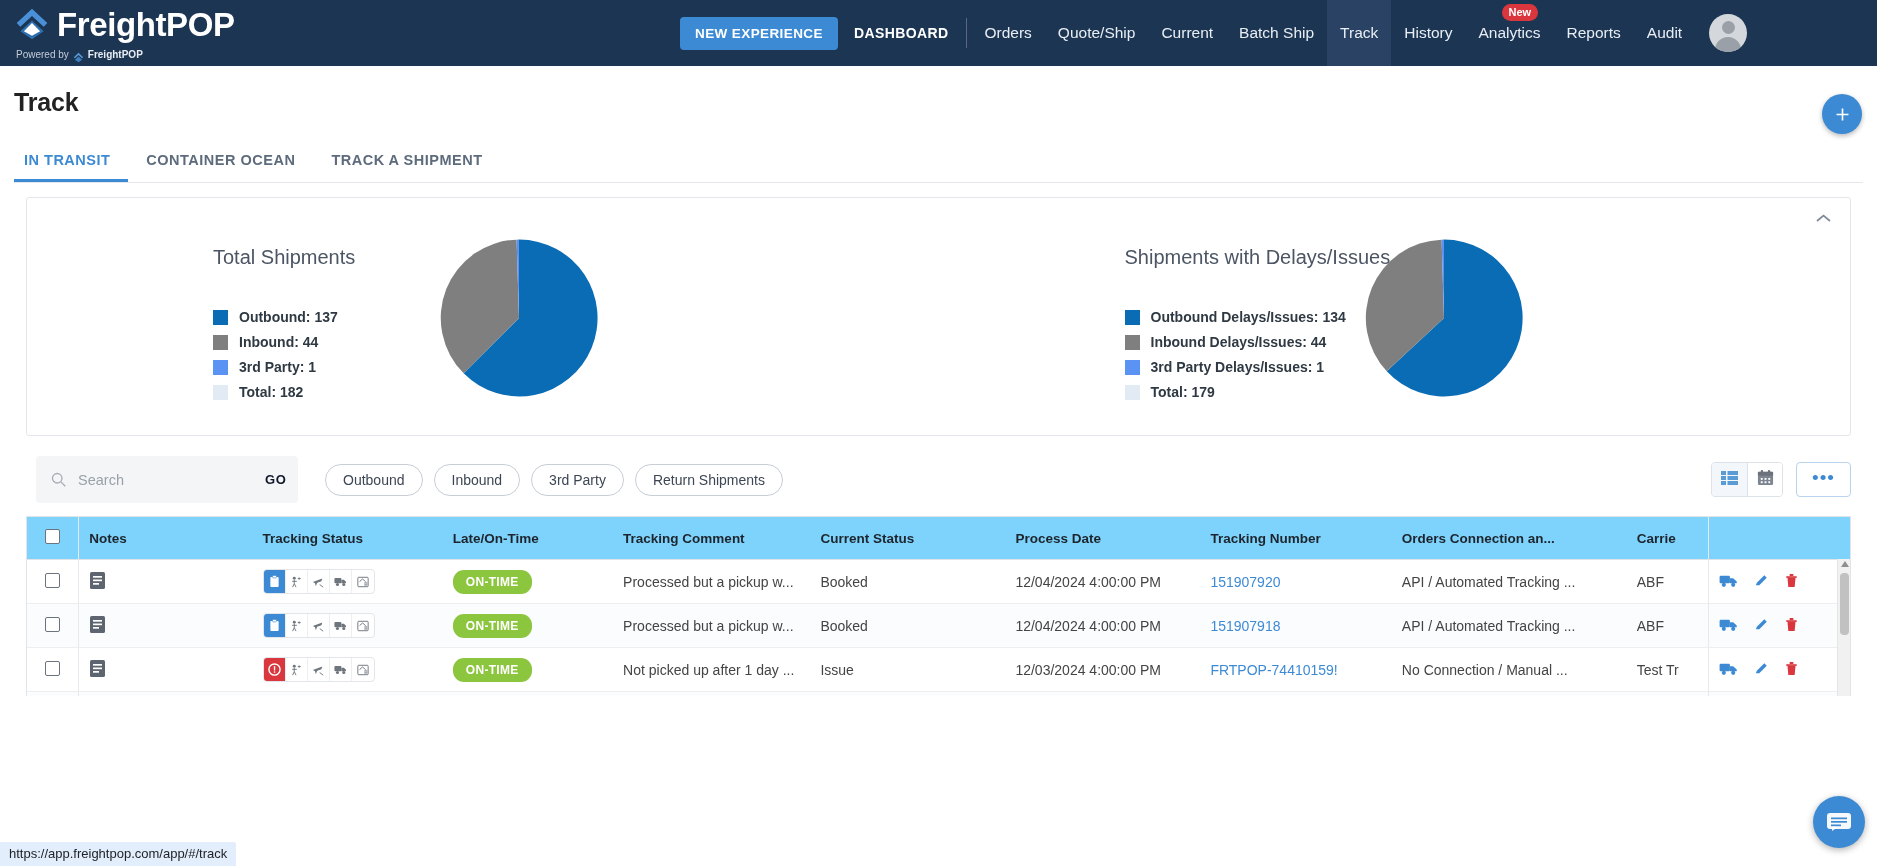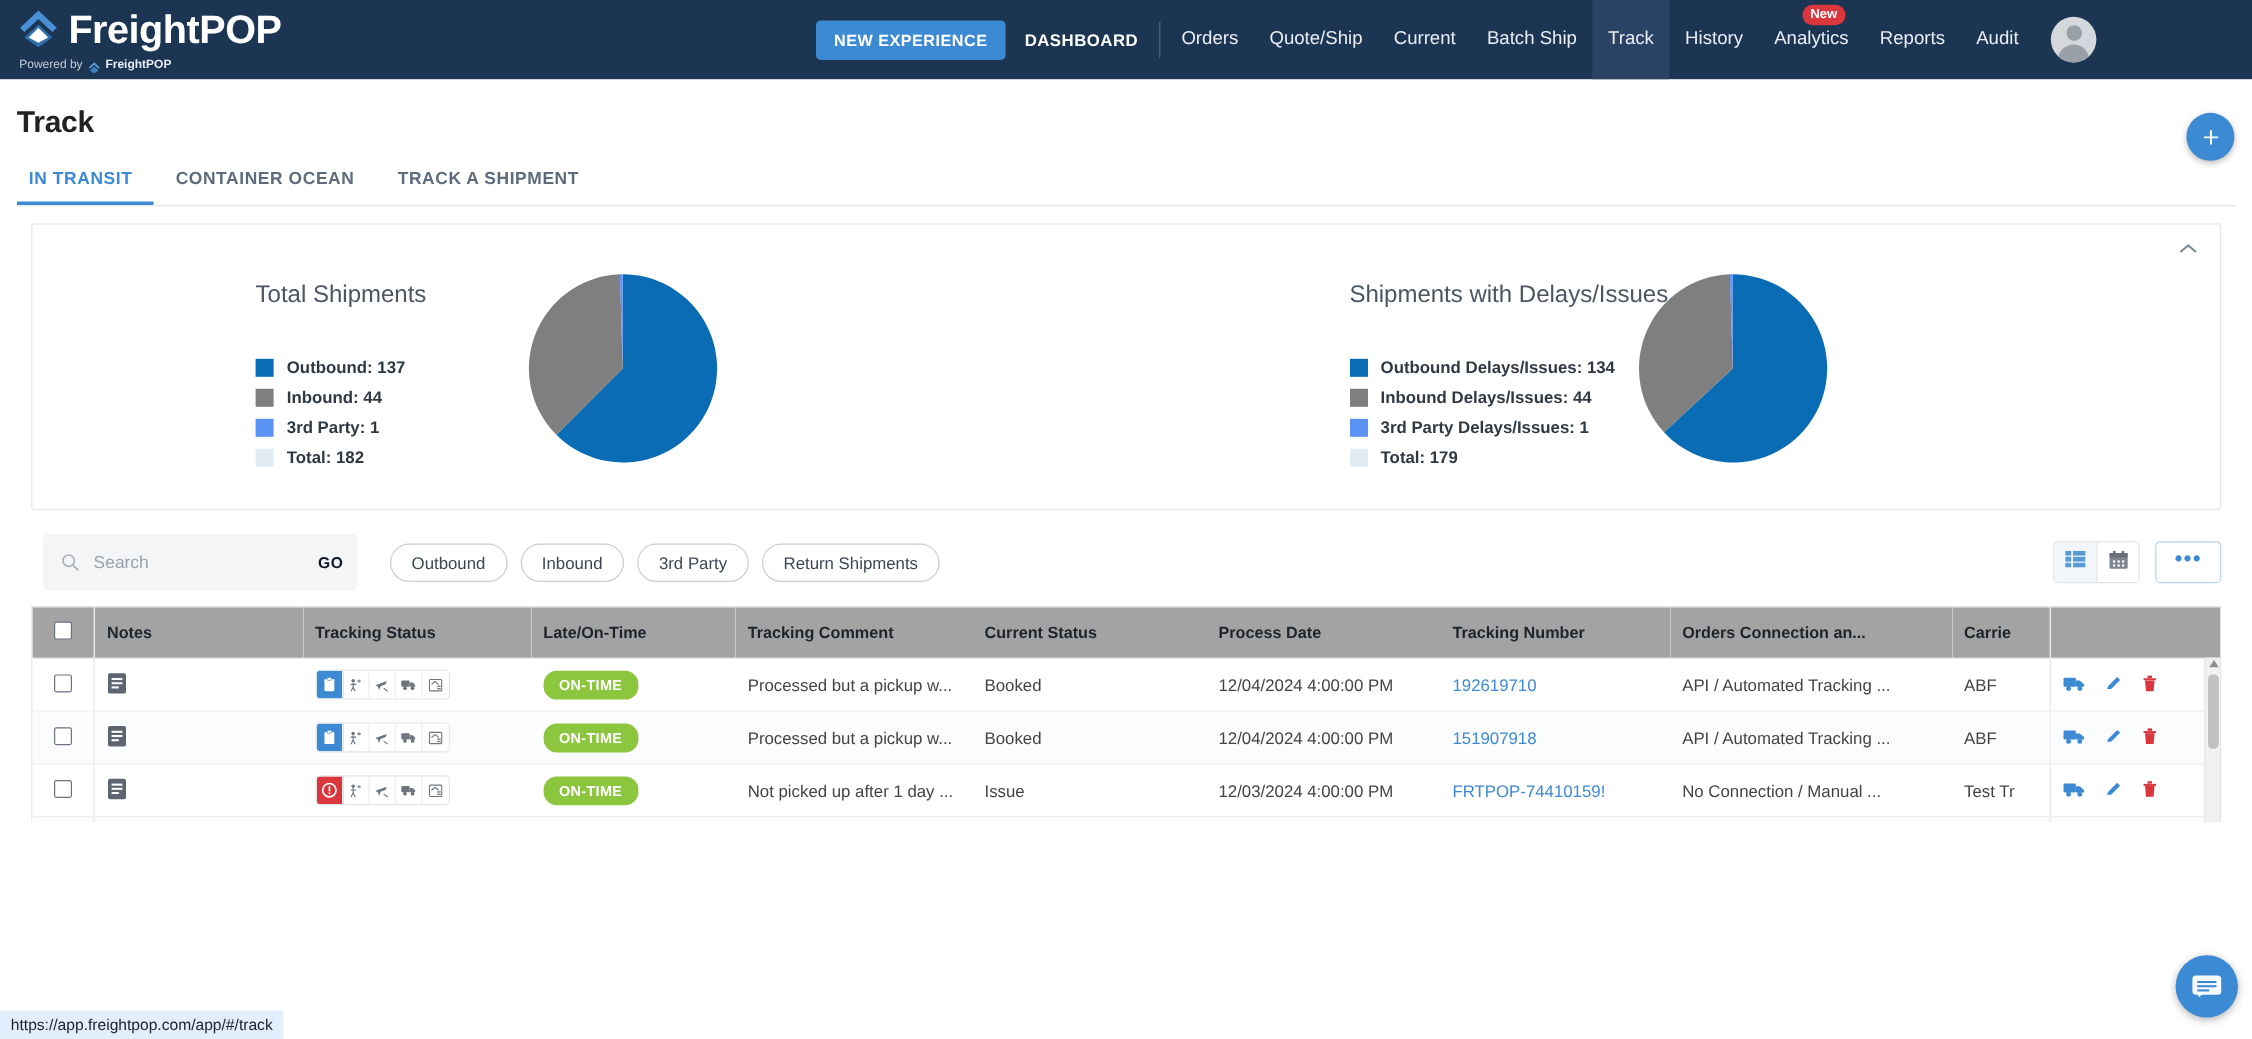--- a/index.html
+++ b/index.html
@@ -83,7 +83,7 @@
   }
 
   .tabs {
-    display: flex; gap: 0; margin-top: 24px;
+    display: flex; gap: 0; margin-top: 35px;
     border-bottom: 1px solid #e3e6ea;
     text-align: right;
   }

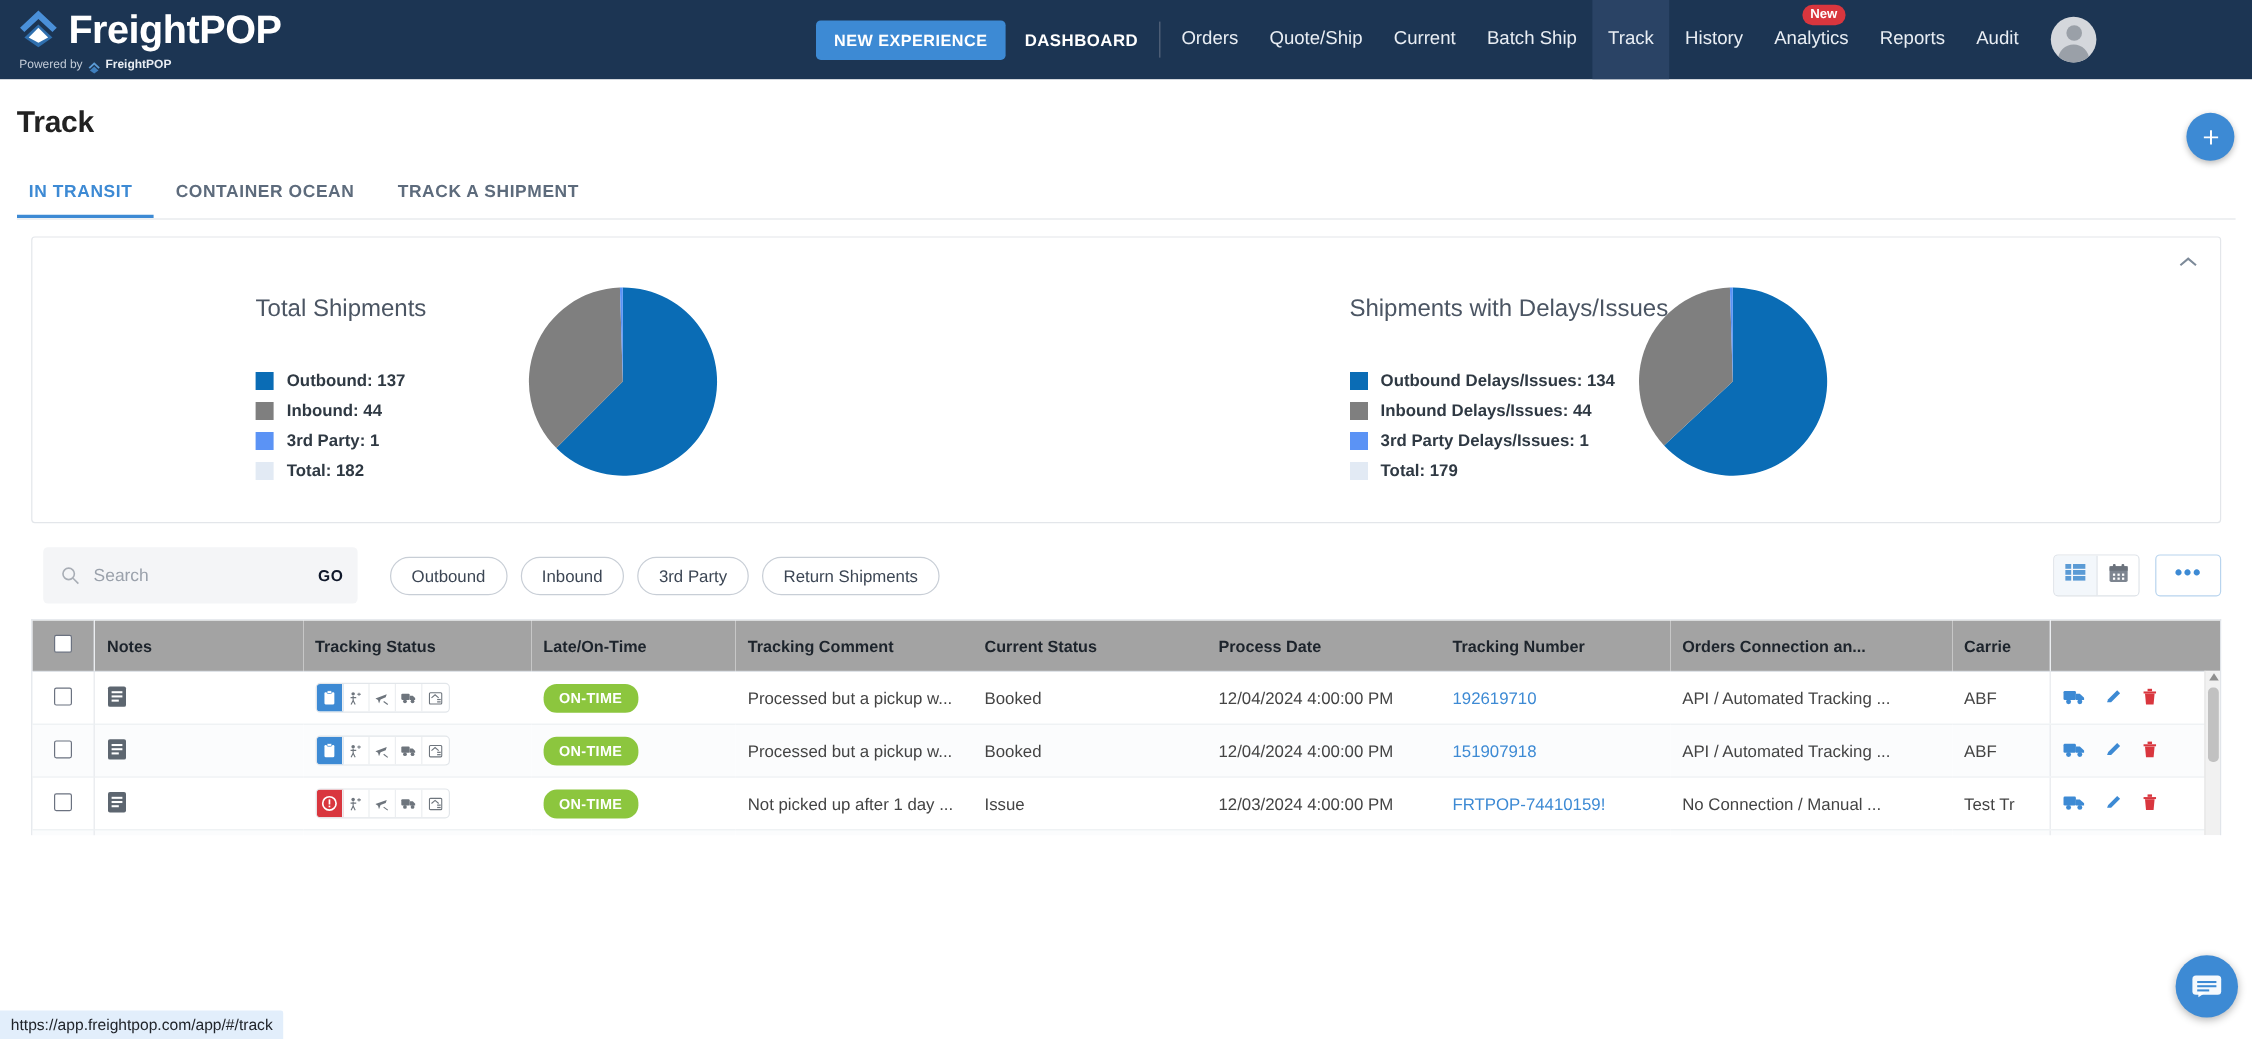--- a/index.html
+++ b/index.html
@@ -187,7 +187,7 @@
   th {
     font-size: 13.5px; font-weight: 700; color: #1d242c; text-align: left;
     padding: 12px 10px; border-bottom: 1px solid #dfe3e8; white-space: nowrap;
-    overflow: hidden; text-overflow: ellipsis; background: #a3a3a3;
+    overflow: hidden; text-overflow: ellipsis; background: #7dd3fc;
   }
   td {
     font-size: 14px; color: #444; padding: 9px 10px;

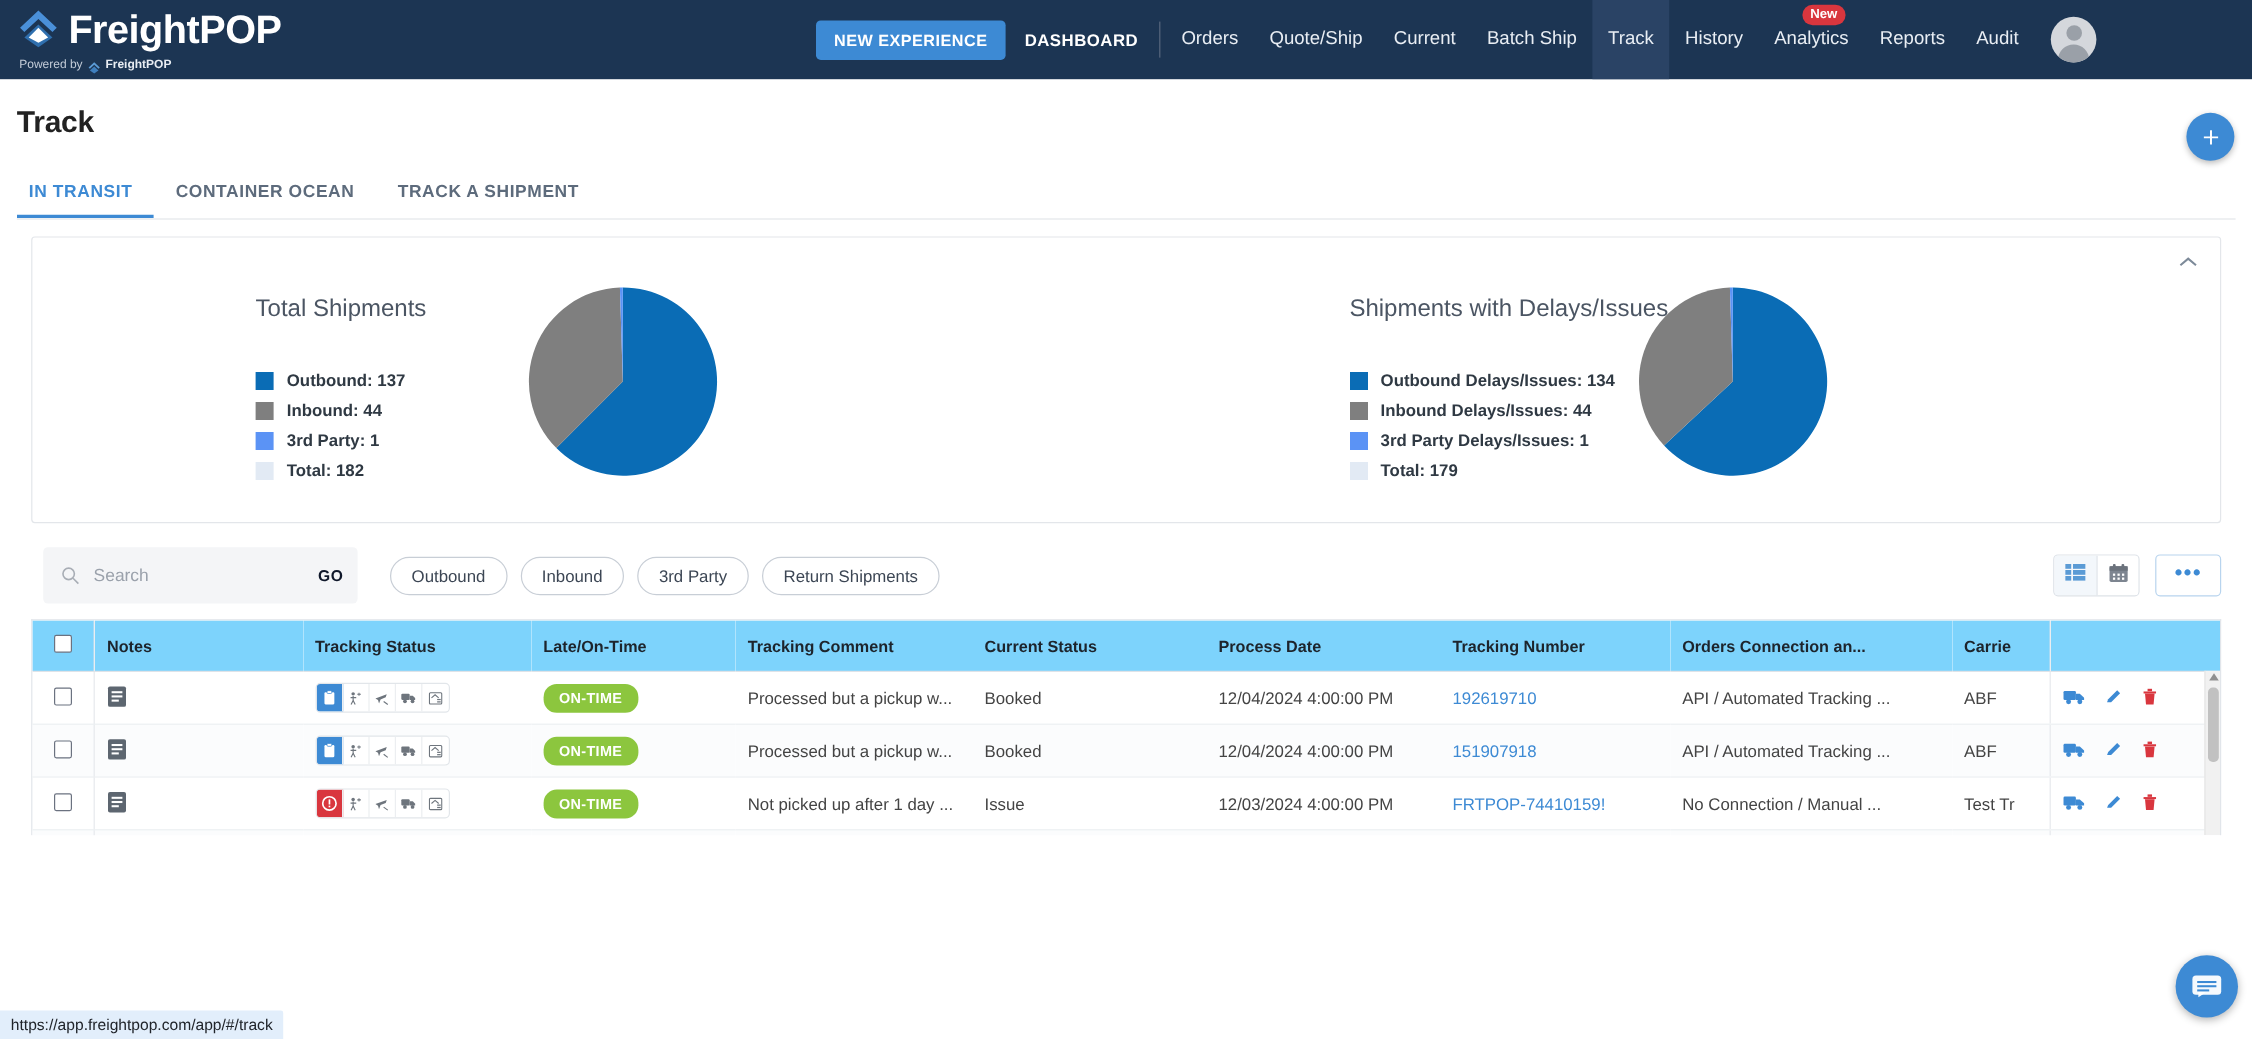--- a/index.html
+++ b/index.html
@@ -554,7 +554,7 @@
           <td class="c-cur">Booked</td>
           <td class="c-date">12/04/2024 4:00:00 PM</td>
           <td class="c-track">
-            <span class="tracklink">192619710</span>
+            <span class="tracklink">151907920</span>
           </td>
           <td class="c-conn">API / Automated Tracking ...</td>
           <td class="c-carrier">ABF</td>

